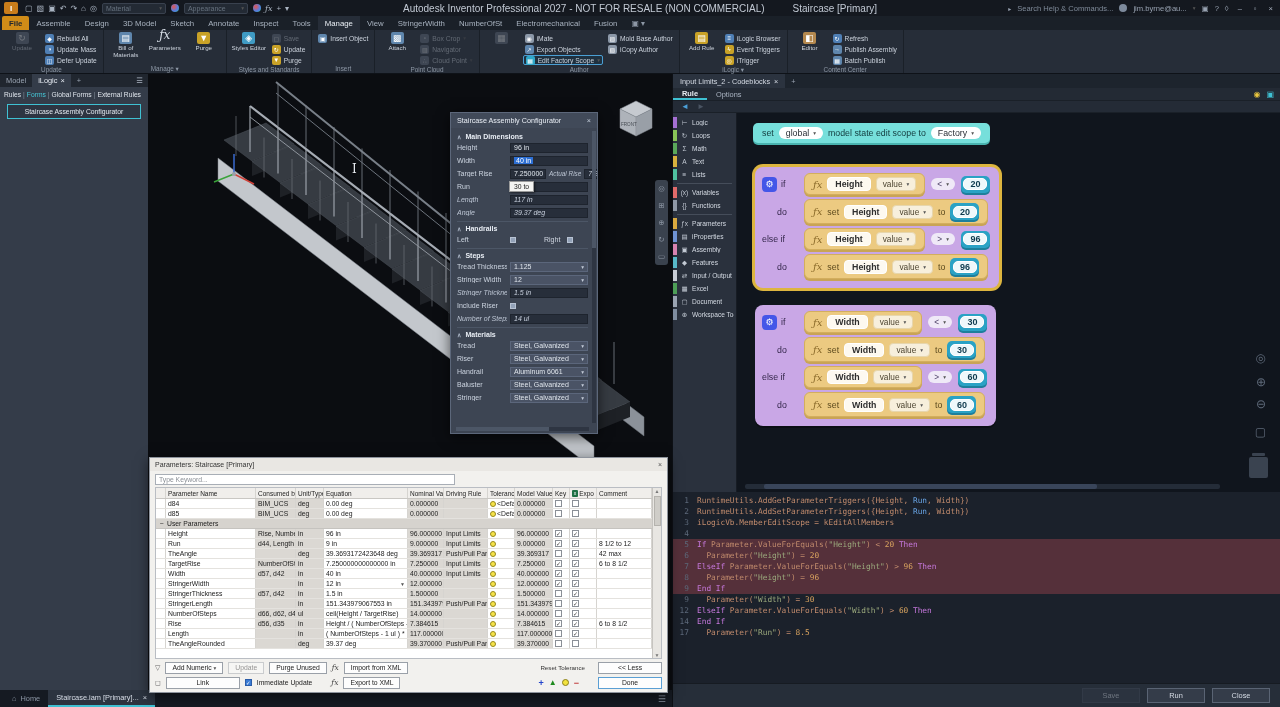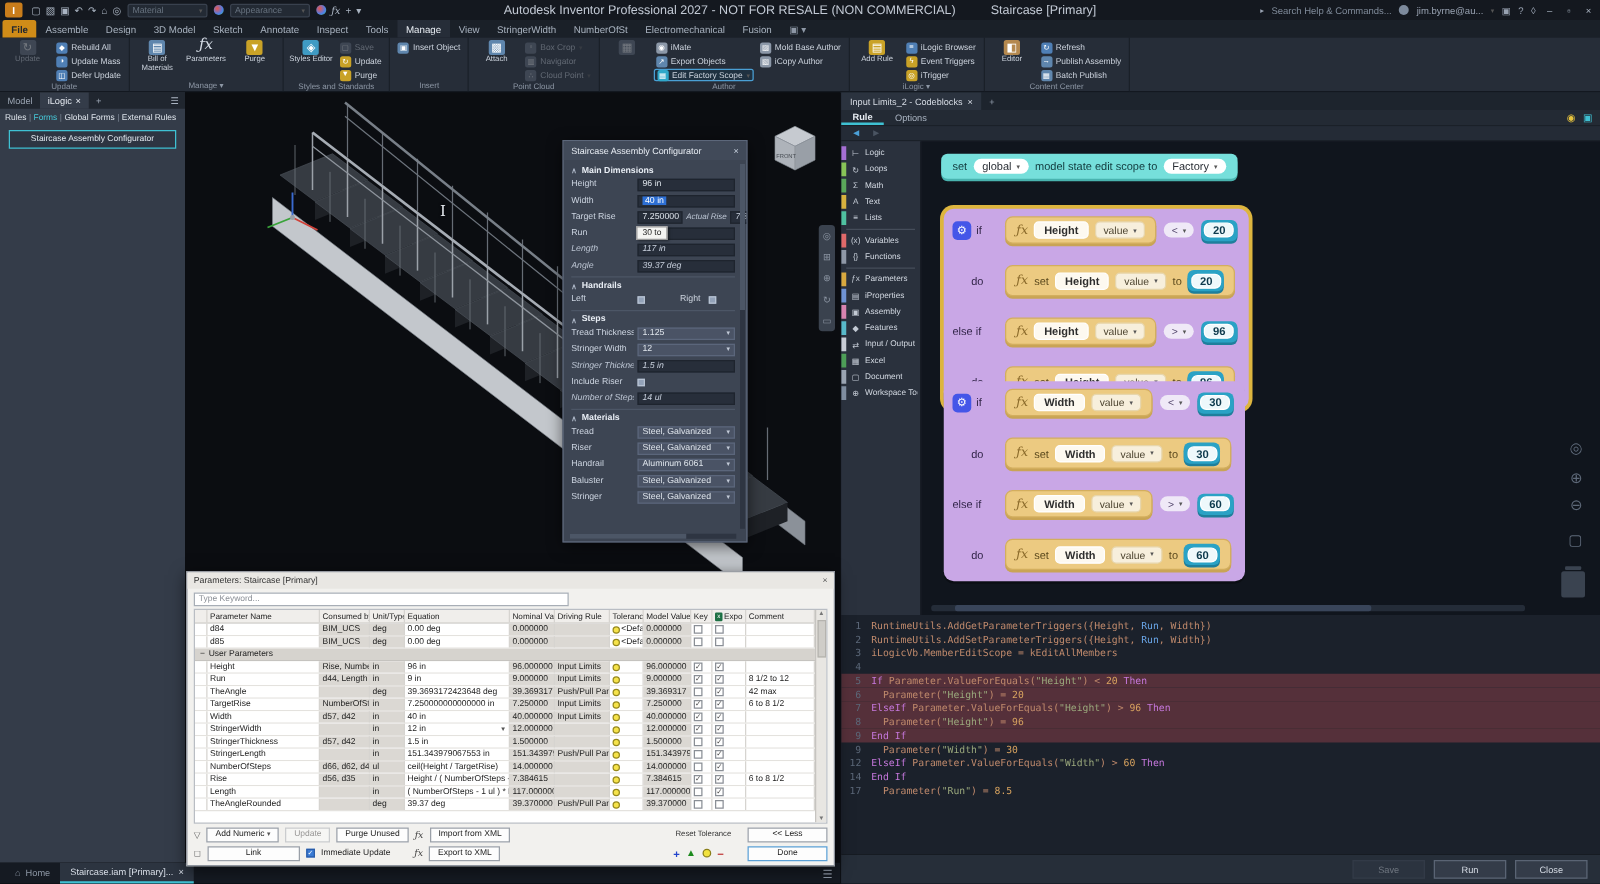--- a/index.html
+++ b/index.html
@@ -143,7 +143,7 @@
   .da{font-size:5.5px;color:#555}
   .grp{position:absolute;background:#c9a7e6;border-radius:8px;padding:6px 9px 9px 7px;box-shadow:0 2px 0 rgba(0,0,0,.3)}
   .grp.selgrp{box-shadow:0 0 0 3px #ddb53f,0 2px 0 rgba(0,0,0,.3)}
-  .g-row{display:flex;align-items:center;gap:6px;margin-top:17px;color:#33264a;font-size:8.8px}
+  .g-row{display:flex;align-items:center;gap:6px;margin-top:4px;color:#33264a;font-size:8.8px}
   .g-row:first-child{margin-top:0}
   .g-lblcell{display:flex;align-items:center;gap:4px;min-width:36px;flex-shrink:0}
   .g-do{padding-left:15px}

